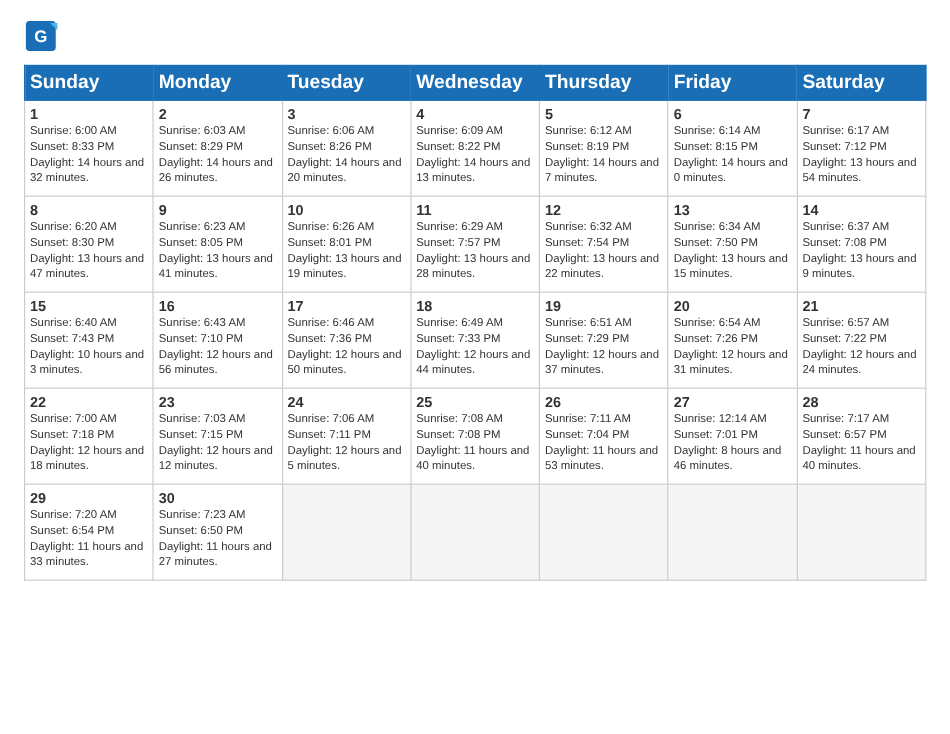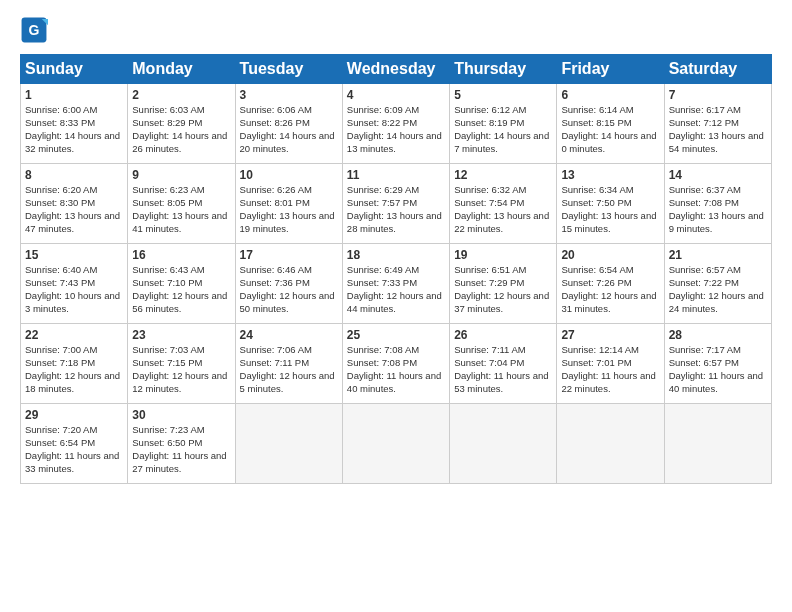--- a/index.html
+++ b/index.html
@@ -159,7 +159,7 @@
           <td><span class="day-num">24</span><span>Sunrise: 7:06 AM</span><br><span>Sunset: 7:11 PM</span><br><span>Daylight: 12 hours and 5 minutes.</span></td>
           <td><span class="day-num">25</span><span>Sunrise: 7:08 AM</span><br><span>Sunset: 7:08 PM</span><br><span>Daylight: 11 hours and 40 minutes.</span></td>
           <td><span class="day-num">26</span><span>Sunrise: 7:11 AM</span><br><span>Sunset: 7:04 PM</span><br><span>Daylight: 11 hours and 53 minutes.</span></td>
-          <td><span class="day-num">27</span><span>Sunrise: 12:14 AM</span><br><span>Sunset: 7:01 PM</span><br><span>Daylight: 11 hours and 22 minutes.</span></td>
+          <td><span class="day-num">27</span><span>Sunrise: 12:14 AM</span><br><span>Sunset: 7:01 PM</span><br><span>Daylight: 8 hours and 46 minutes.</span></td>
           <td><span class="day-num">28</span><span>Sunrise: 7:17 AM</span><br><span>Sunset: 6:57 PM</span><br><span>Daylight: 11 hours and 40 minutes.</span></td>
         </tr>
         <tr>

